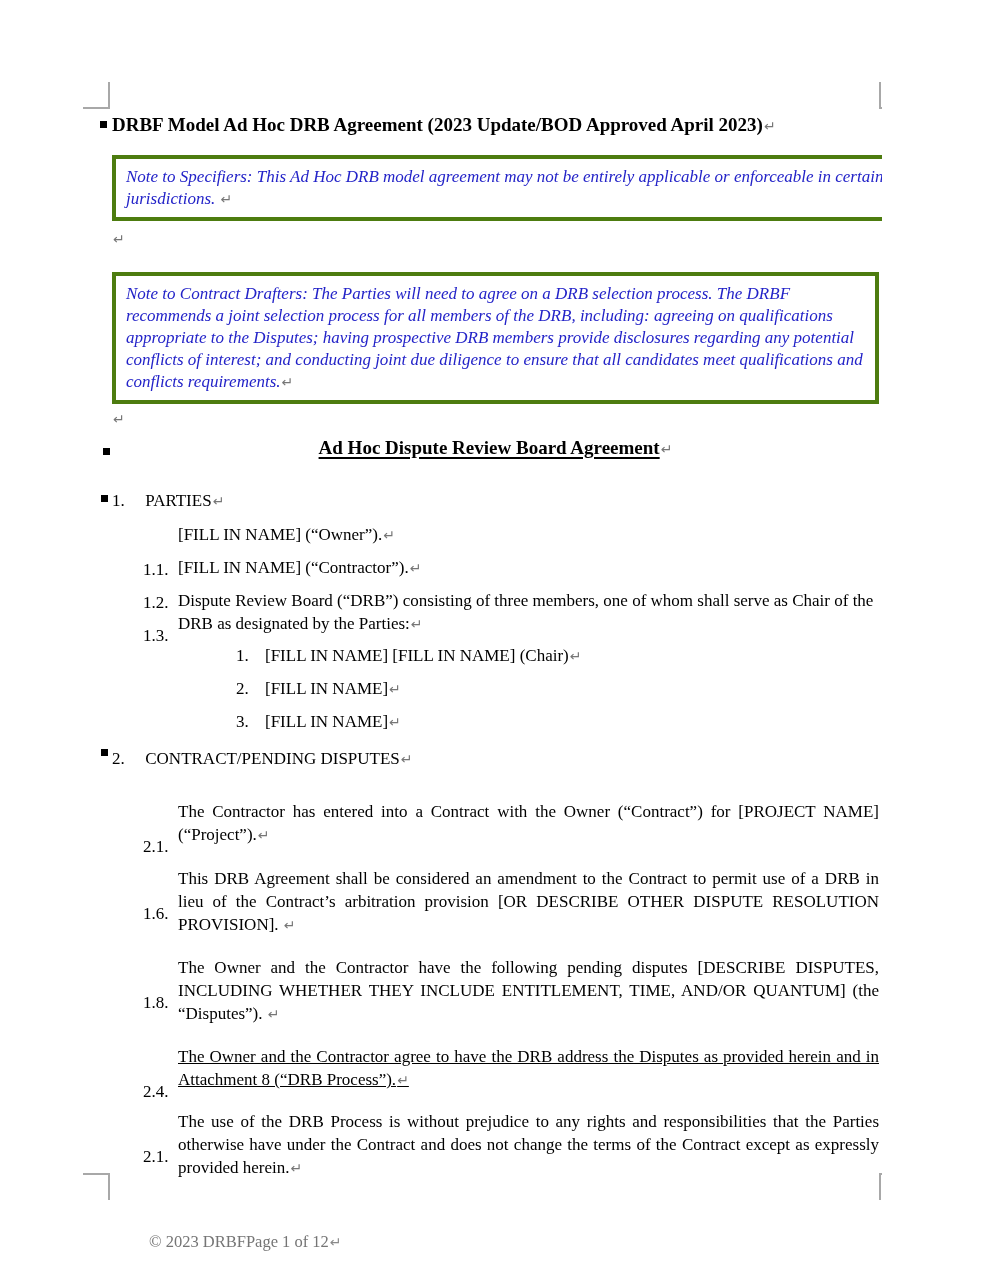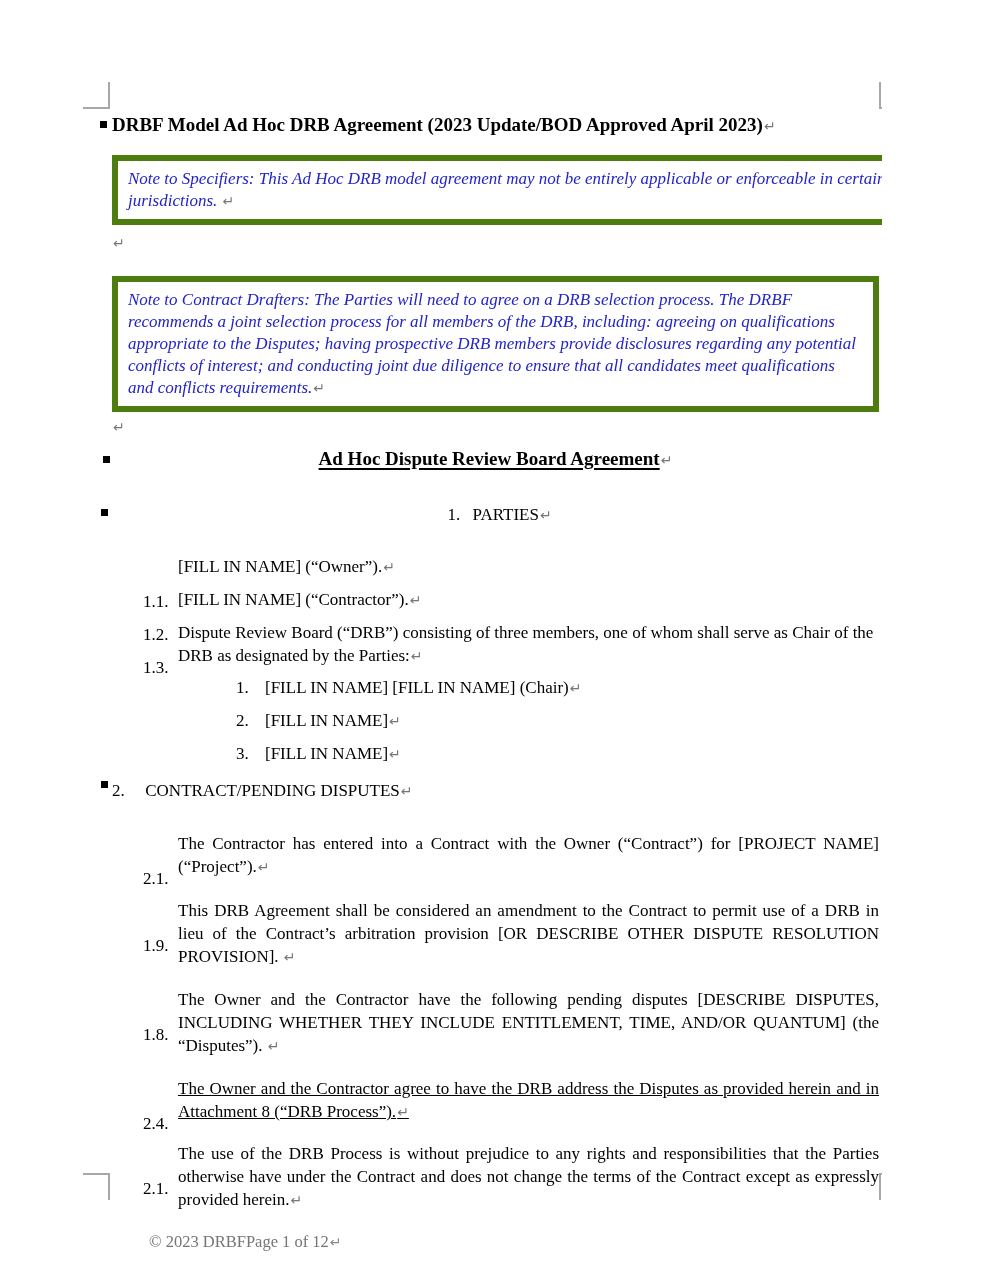--- a/index.html
+++ b/index.html
@@ -56,7 +56,7 @@
   }
 
   .note-box {
-    border: 6px solid #4d7c0f;
+    border: 4px solid #4d7c0f;
     padding: 7px 10px;
     color: #2323c8;
     font-style: italic;

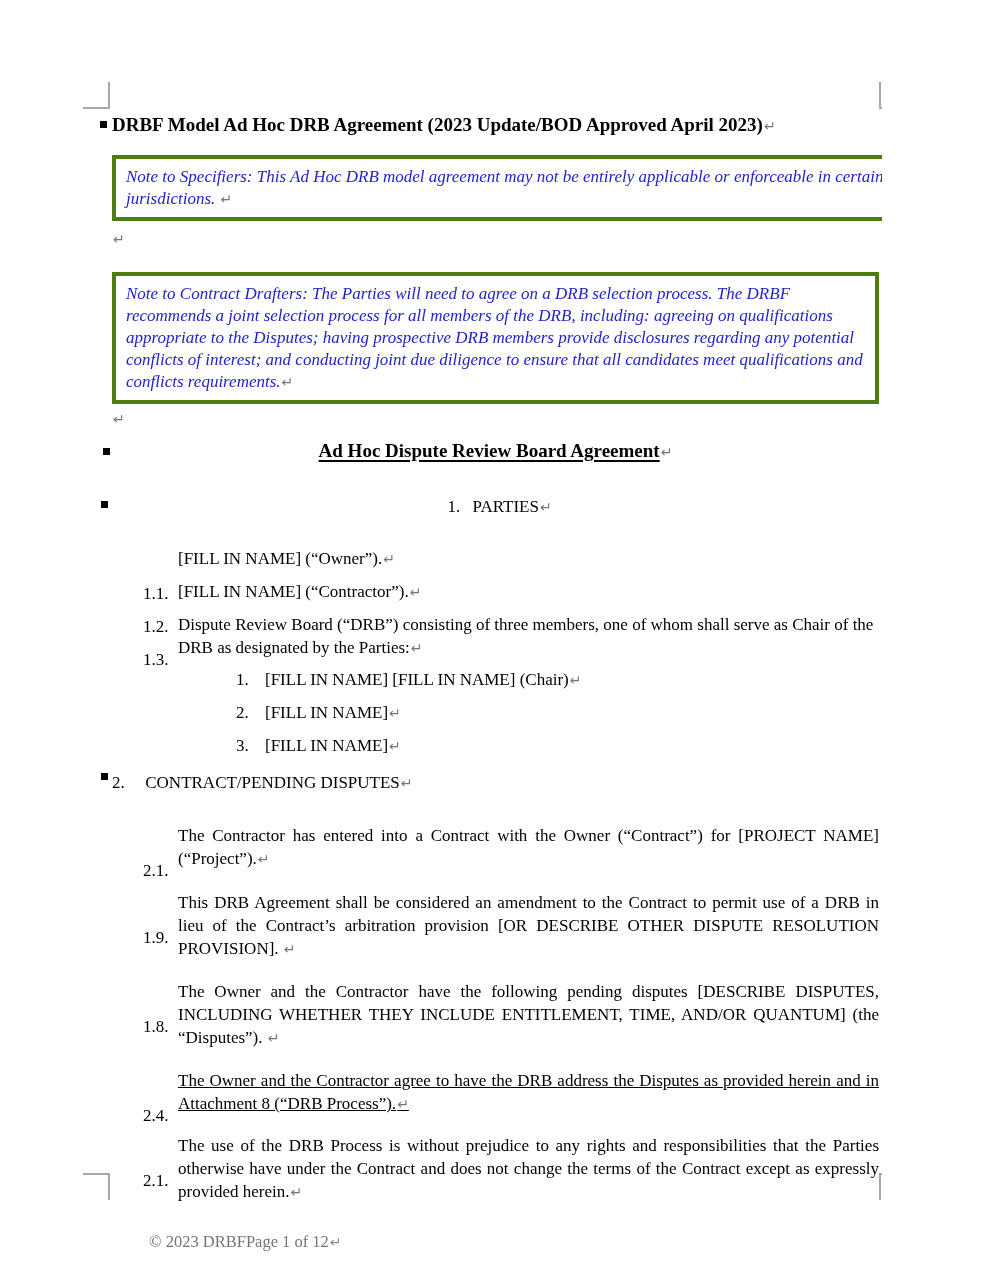--- a/index.html
+++ b/index.html
@@ -75,7 +75,7 @@
     text-align: center;
     font-size: 19px;
     font-weight: bold;
-    line-height: 36px;
+    line-height: 30px;
     margin: 0 0 25px 0;
   }
   .center-heading .kwn { top: 15px; left: -9px; }

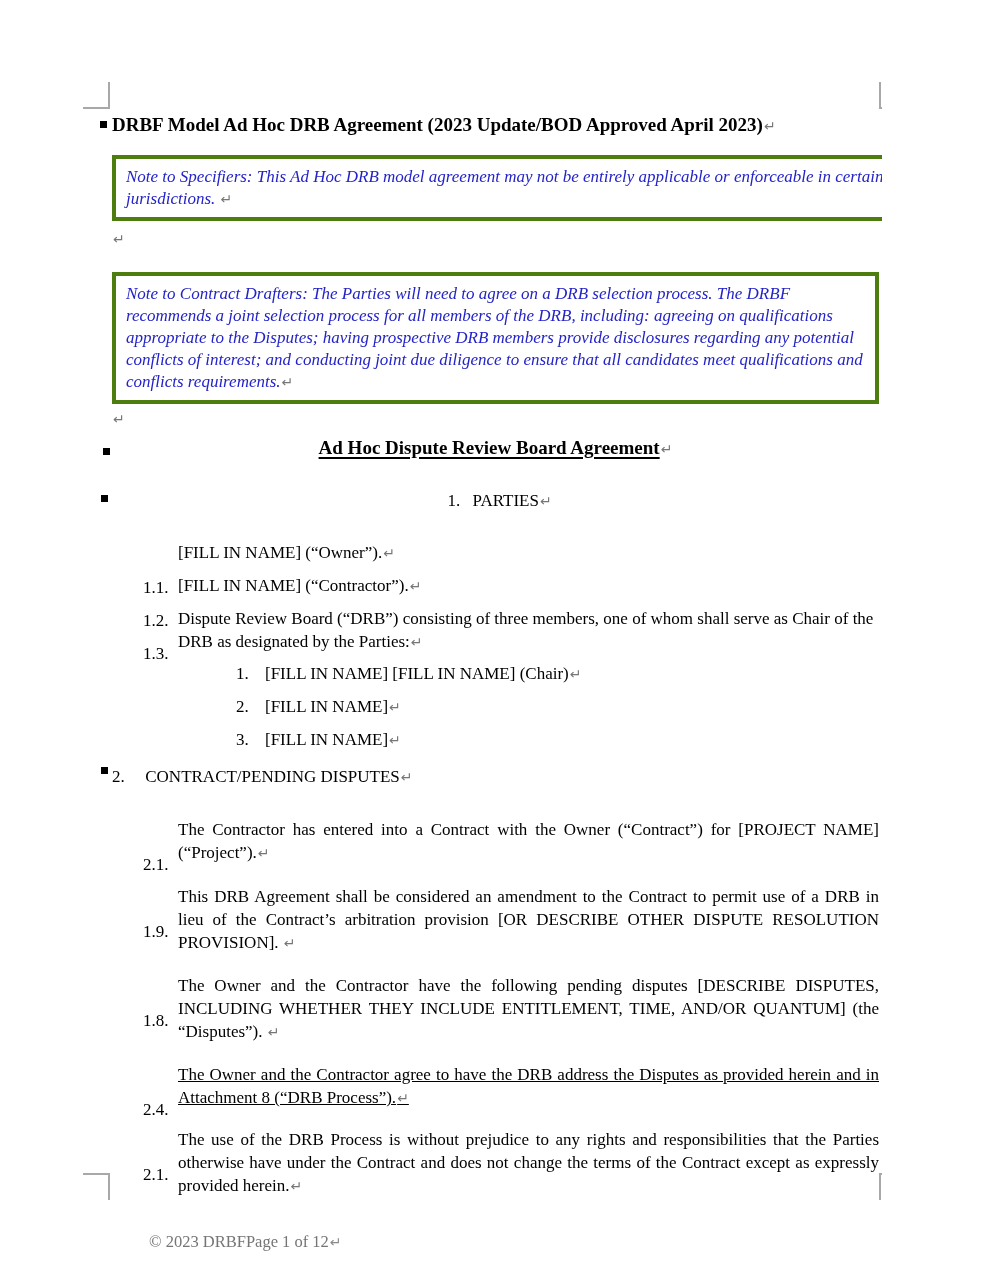--- a/index.html
+++ b/index.html
@@ -87,7 +87,7 @@
 
   .sec-row { position: relative; line-height: 23px; }
   .sec-row .kwn { top: 6px; left: -11px; }
-  .sec-row--1 { margin-bottom: 28px; text-align: center; }
+  .sec-row--1 { margin-bottom: 10px; }
   .sec-row--2 { margin-top: 13px; margin-bottom: 29px; }
   .sec-row--2 .kwn { top: 2px; }
   .sec-num { display: inline-block; width: 29px; }

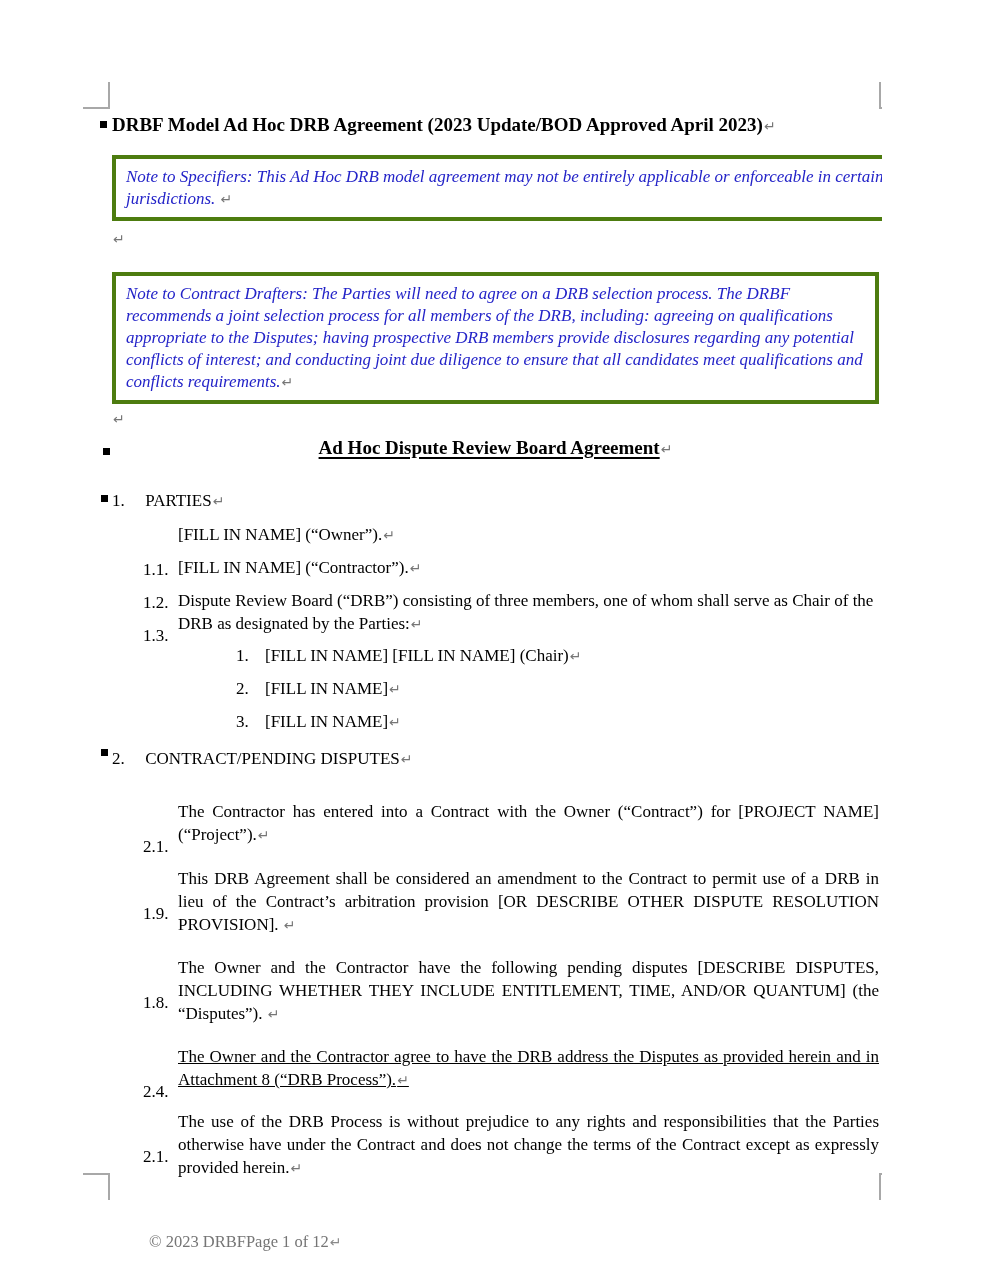--- a/index.html
+++ b/index.html
@@ -204,7 +204,7 @@
     </div>
 
     <div class="l1-item justify gap19">
-      <span class="l1-num">1.9.</span>
+      <span class="l1-num">1.6.</span>
       <span>This DRB Agreement shall be considered an amendment to the Contract to permit use of a DRB in lieu of the Contract’s arbitration provision [OR DESCRIBE OTHER DISPUTE RESOLUTION PROVISION]. </span><span class="pmark">↵</span>
     </div>
 

